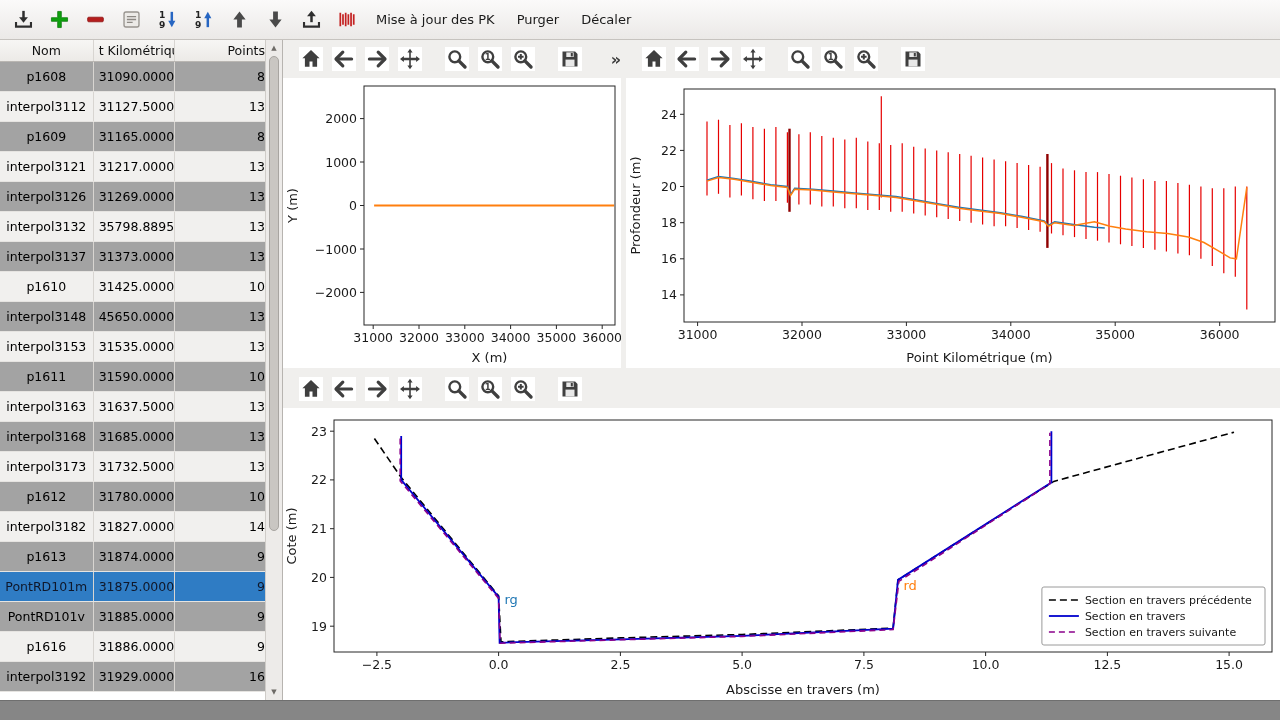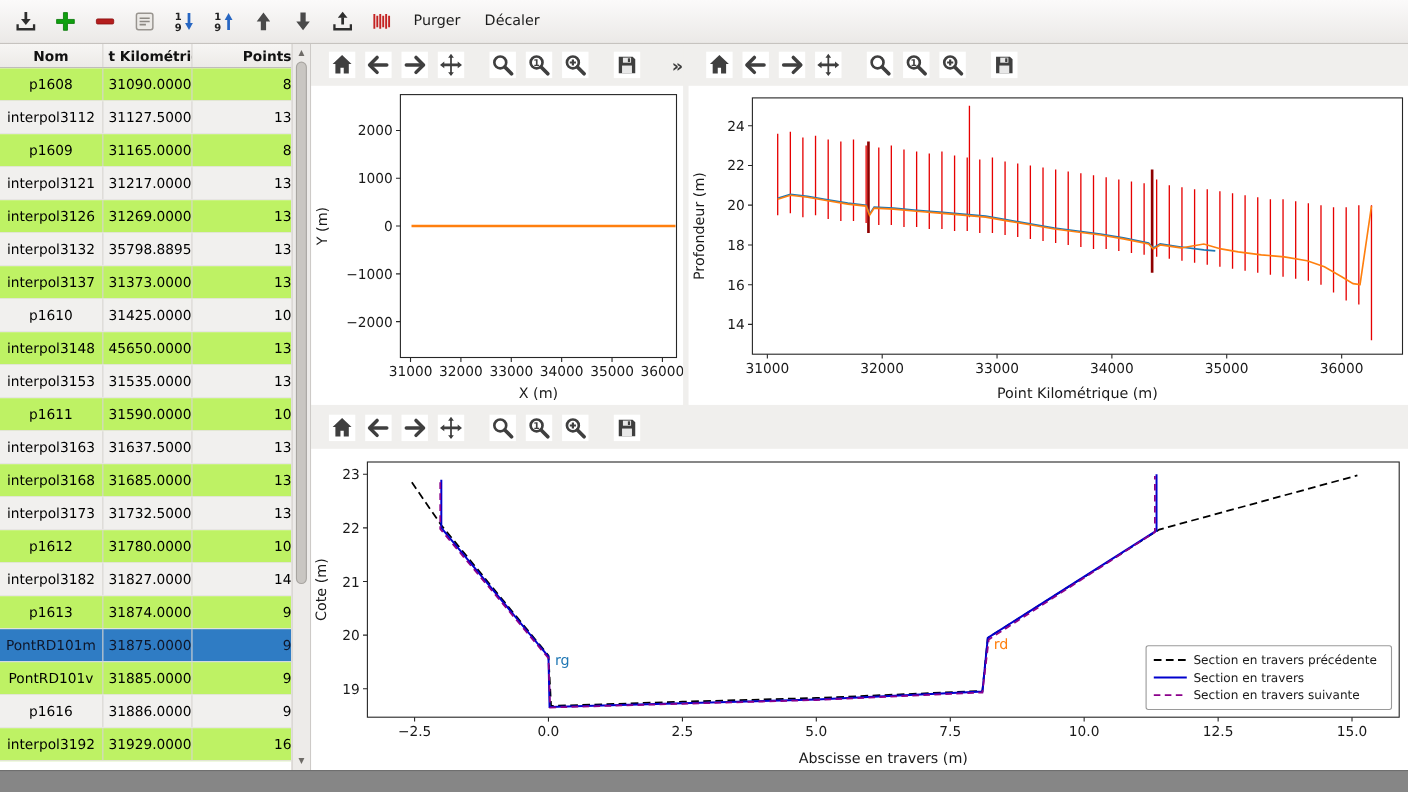--- a/index.html
+++ b/index.html
@@ -152,6 +152,7 @@
           </svg>
         </span>
       </button>
+      <button class="ttext">Mise à jour des PK</button>
       <button class="ttext">Purger</button>
       <button class="ttext">Décaler</button>
     </div>

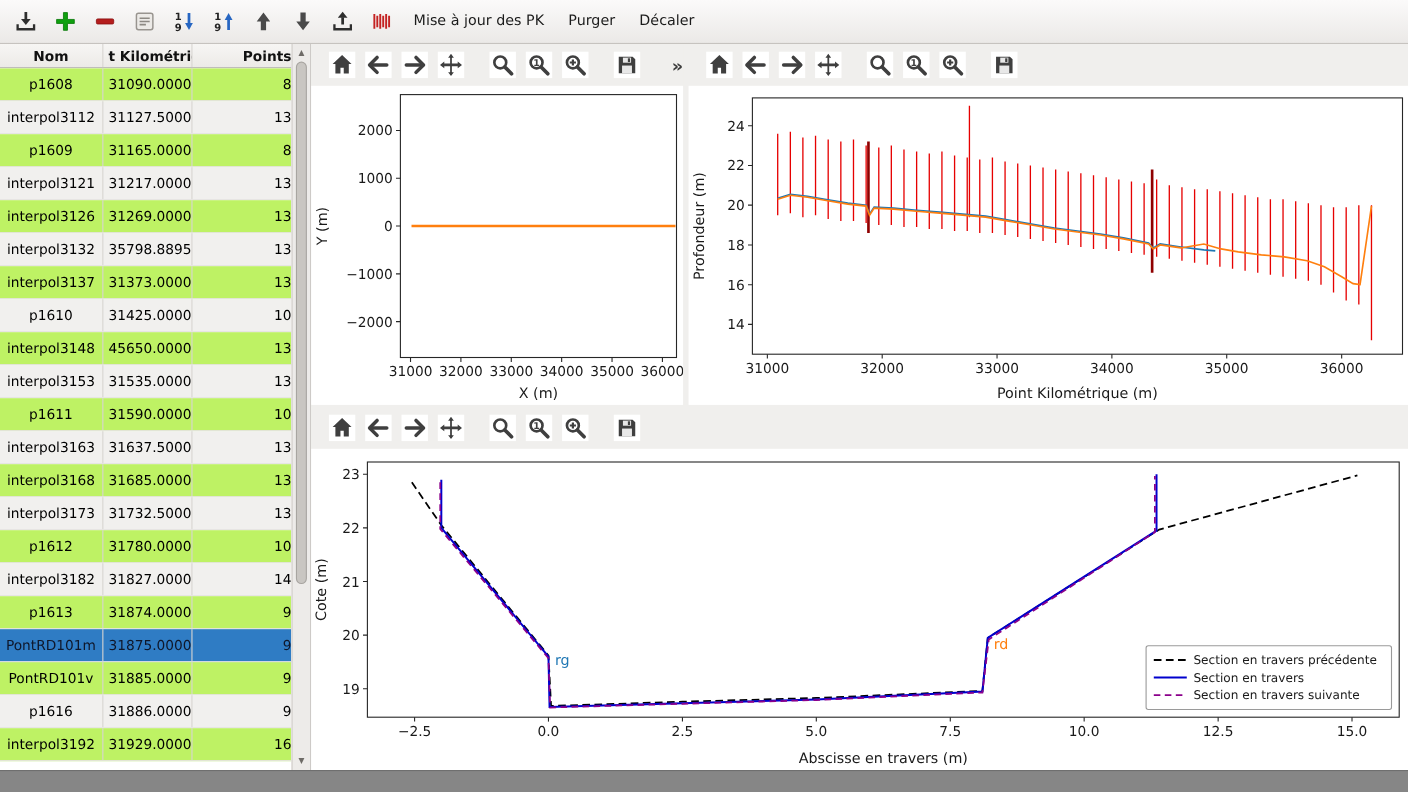--- a/index.html
+++ b/index.html
@@ -25,7 +25,7 @@
     display:flex; }
   .table-wrap { width:266px; display:flex; flex-direction:column; overflow:hidden; }
   .thead { display:flex; height:22px; flex:0 0 22px; background:linear-gradient(#f7f6f4,#eceae7);
-    border-bottom:1px solid #b9b6b2; font-weight:bold; font-size:12.5px; color:#111; }
+    border-bottom:1px solid #b9b6b2; font-weight:normal; font-size:12.5px; color:#111; }
   .thead .tcell { line-height:21px; }
   .tbody { flex:1 1 auto; overflow:hidden; }
   .trow { display:flex; height:30px; background:#bef264; border-bottom:1px solid #e6e4e1; }

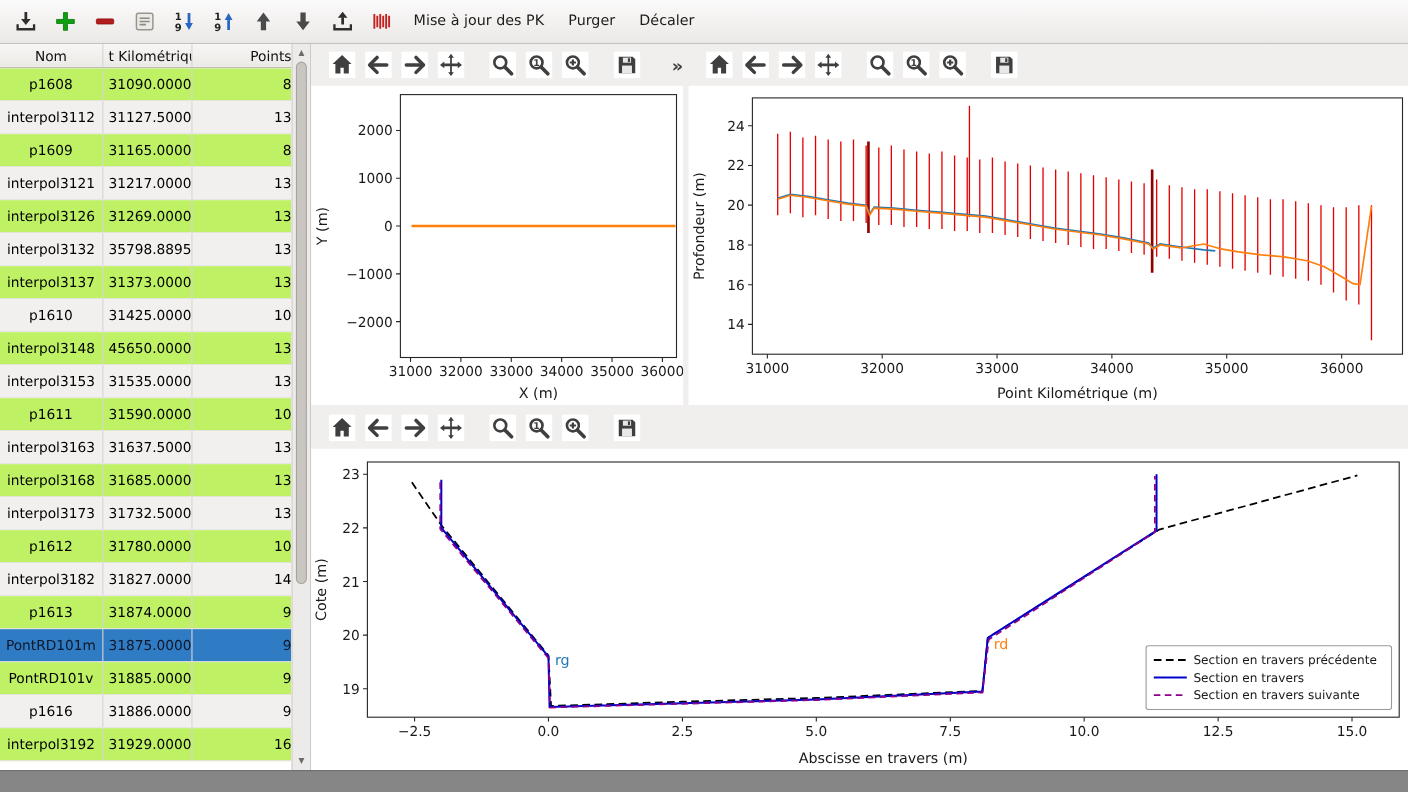--- a/index.html
+++ b/index.html
@@ -28,7 +28,7 @@
     border-bottom:1px solid #b9b6b2; font-weight:normal; font-size:12.5px; color:#111; }
   .thead .tcell { line-height:21px; }
   .tbody { flex:1 1 auto; overflow:hidden; }
-  .trow { display:flex; height:30px; background:#bef264; border-bottom:1px solid #e6e4e1; }
+  .trow { display:flex; height:30px; background:#a3a3a3; border-bottom:1px solid #e6e4e1; }
   .trow.alt { background:#f1f0ee; }
   .trow.sel { background:#2f7cc4; color:#0f172a; }
   .tcell { height:100%; line-height:29px; font-size:12.5px; border-right:1px solid #d8d5d1;

